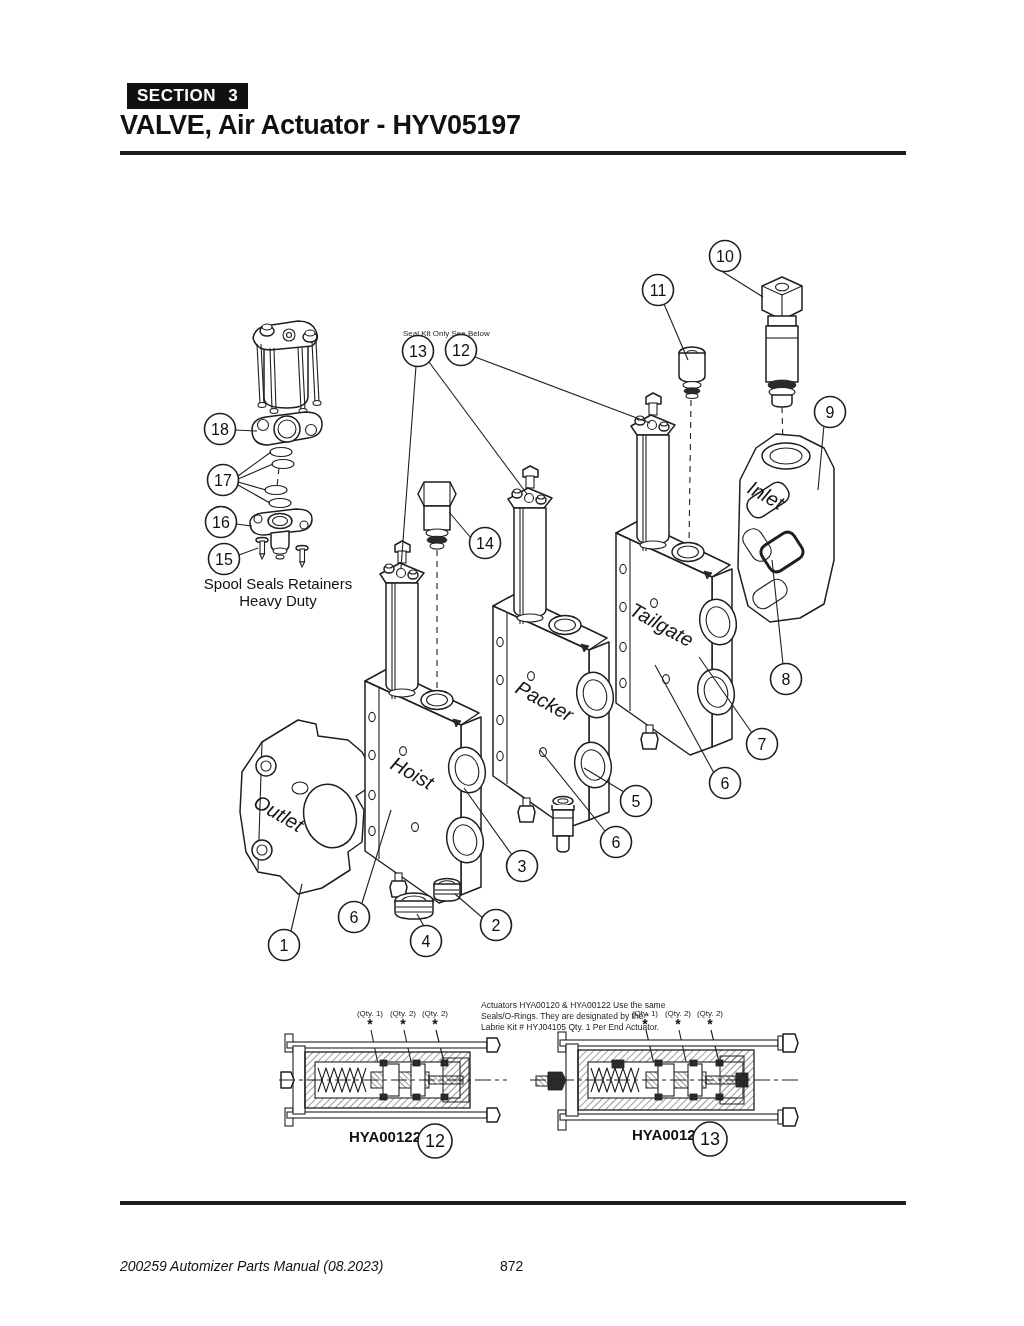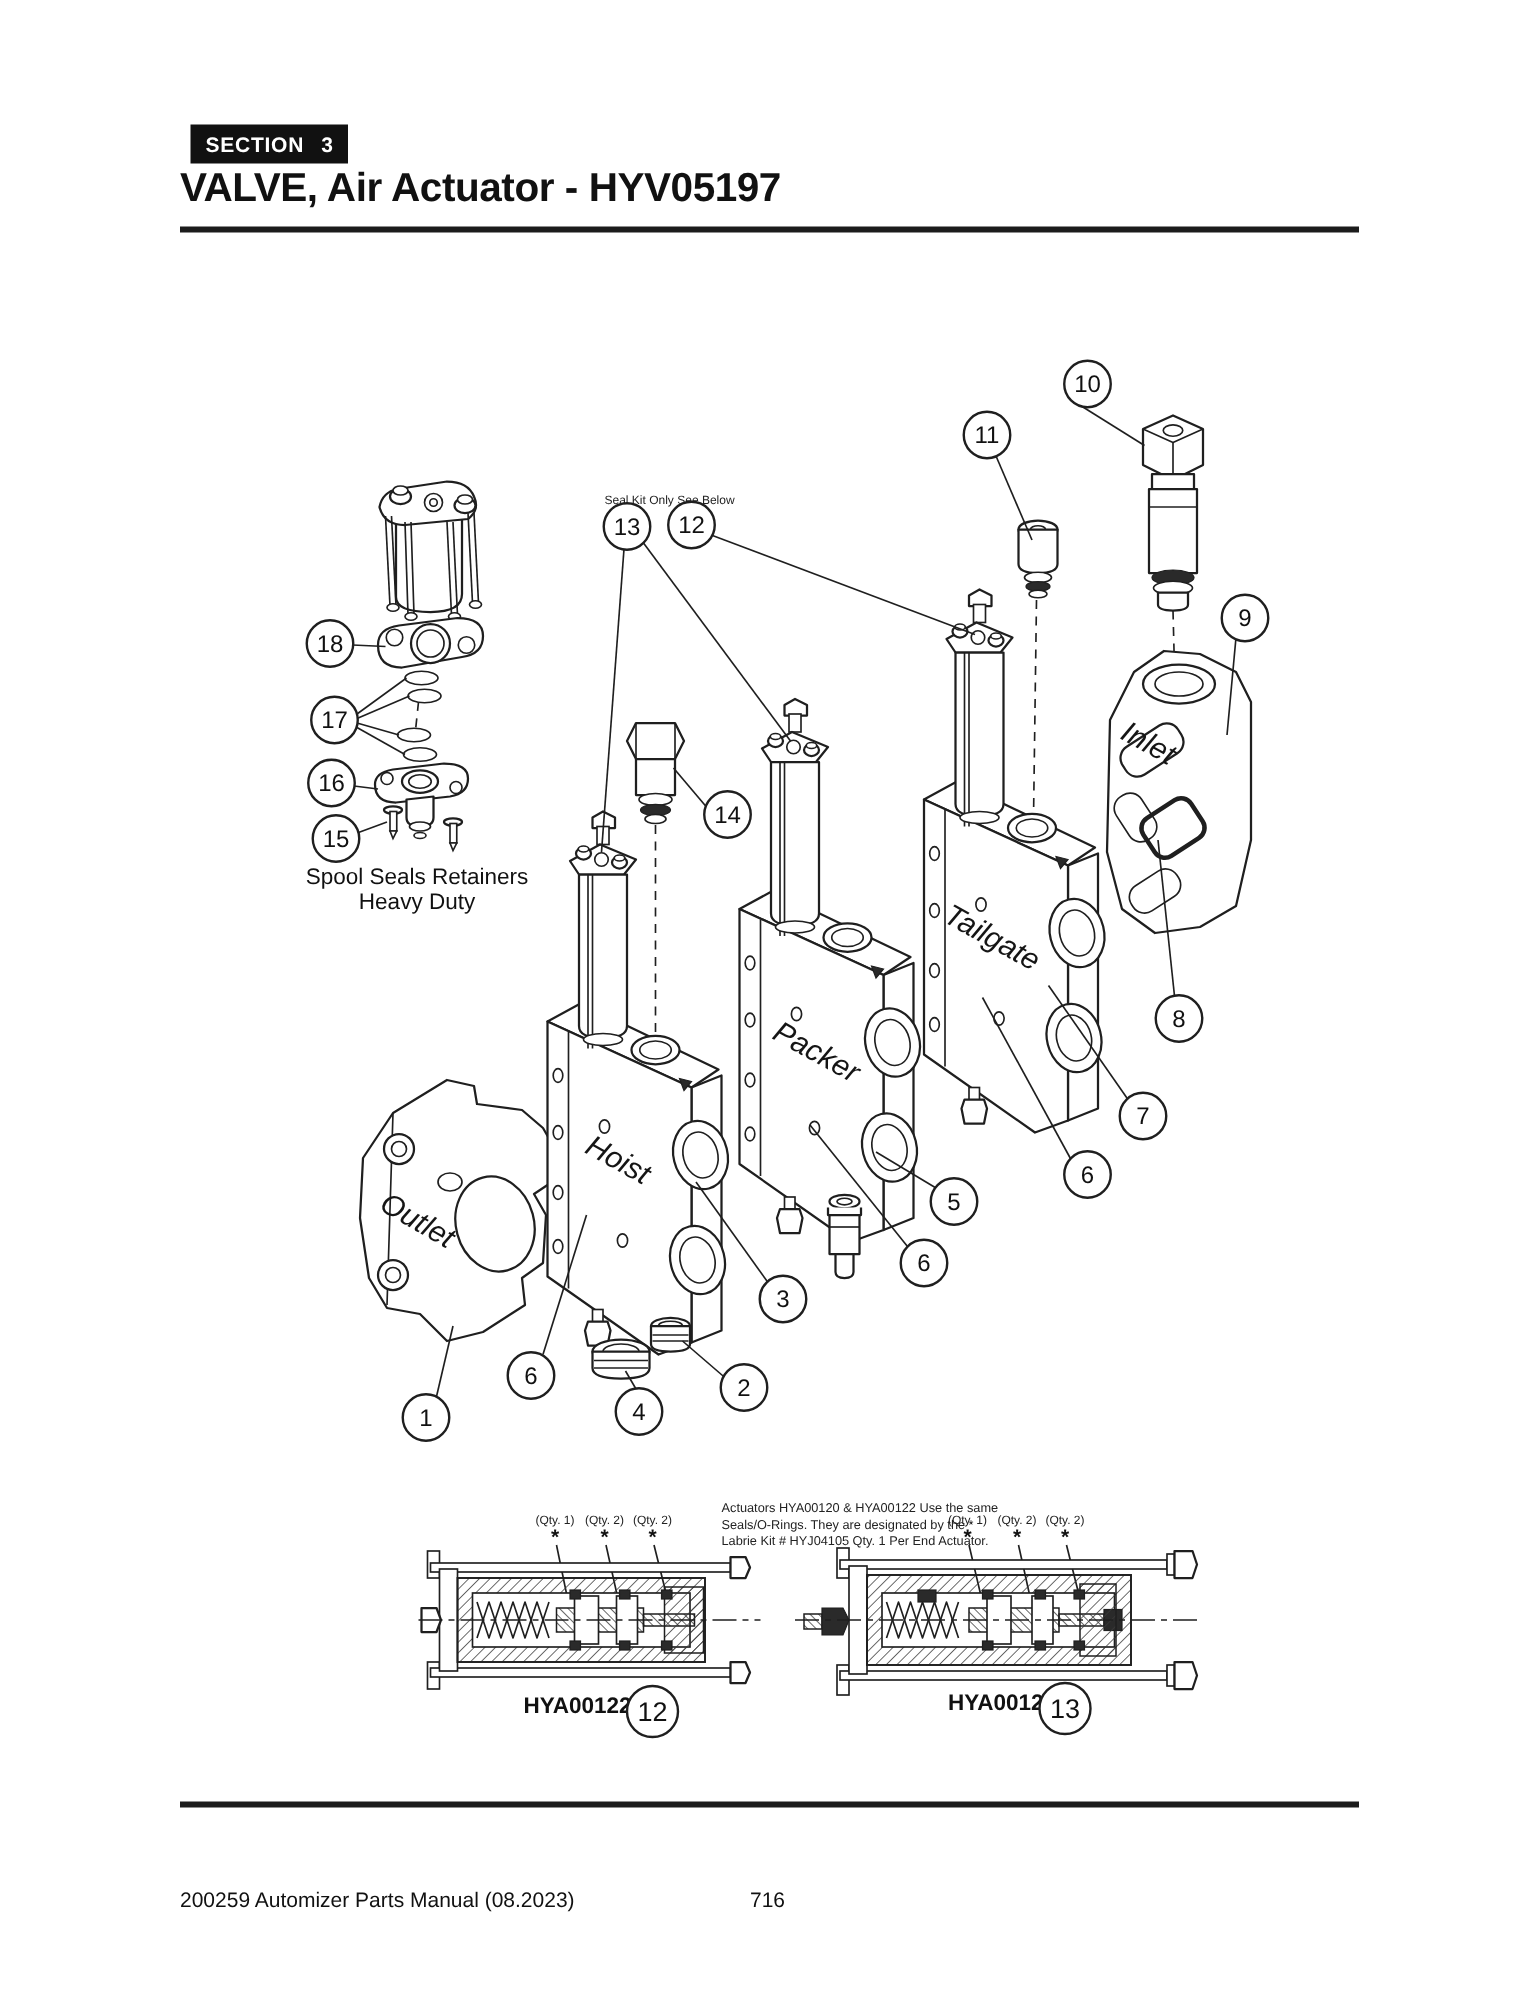--- a/index.html
+++ b/index.html
@@ -5,7 +5,7 @@
   html,body{margin:0;padding:0;background:#ffffff;}
   body{width:1024px;height:1326px;position:relative;font-family:"Liberation Sans",sans-serif;color:#111;overflow:hidden;}
   .abs{position:absolute;}
-  .section-badge{left:127px;top:83px;background:#111;color:#fff;font-weight:bold;font-size:14px;line-height:26px;padding:0 10px;word-spacing:7px;letter-spacing:.5px;}
+  .section-badge{left:127px;top:83px;background:#111;color:#fff;font-weight:bold;font-size:17px;line-height:26px;padding:0 10px;word-spacing:7px;letter-spacing:.5px;}
   .page-title{left:120px;top:110px;font-size:27px;font-weight:bold;letter-spacing:-.3px;white-space:nowrap;}
   .rule{left:120px;width:786px;height:4px;background:#1c1c1c;}
   .rule-top{top:151px;}

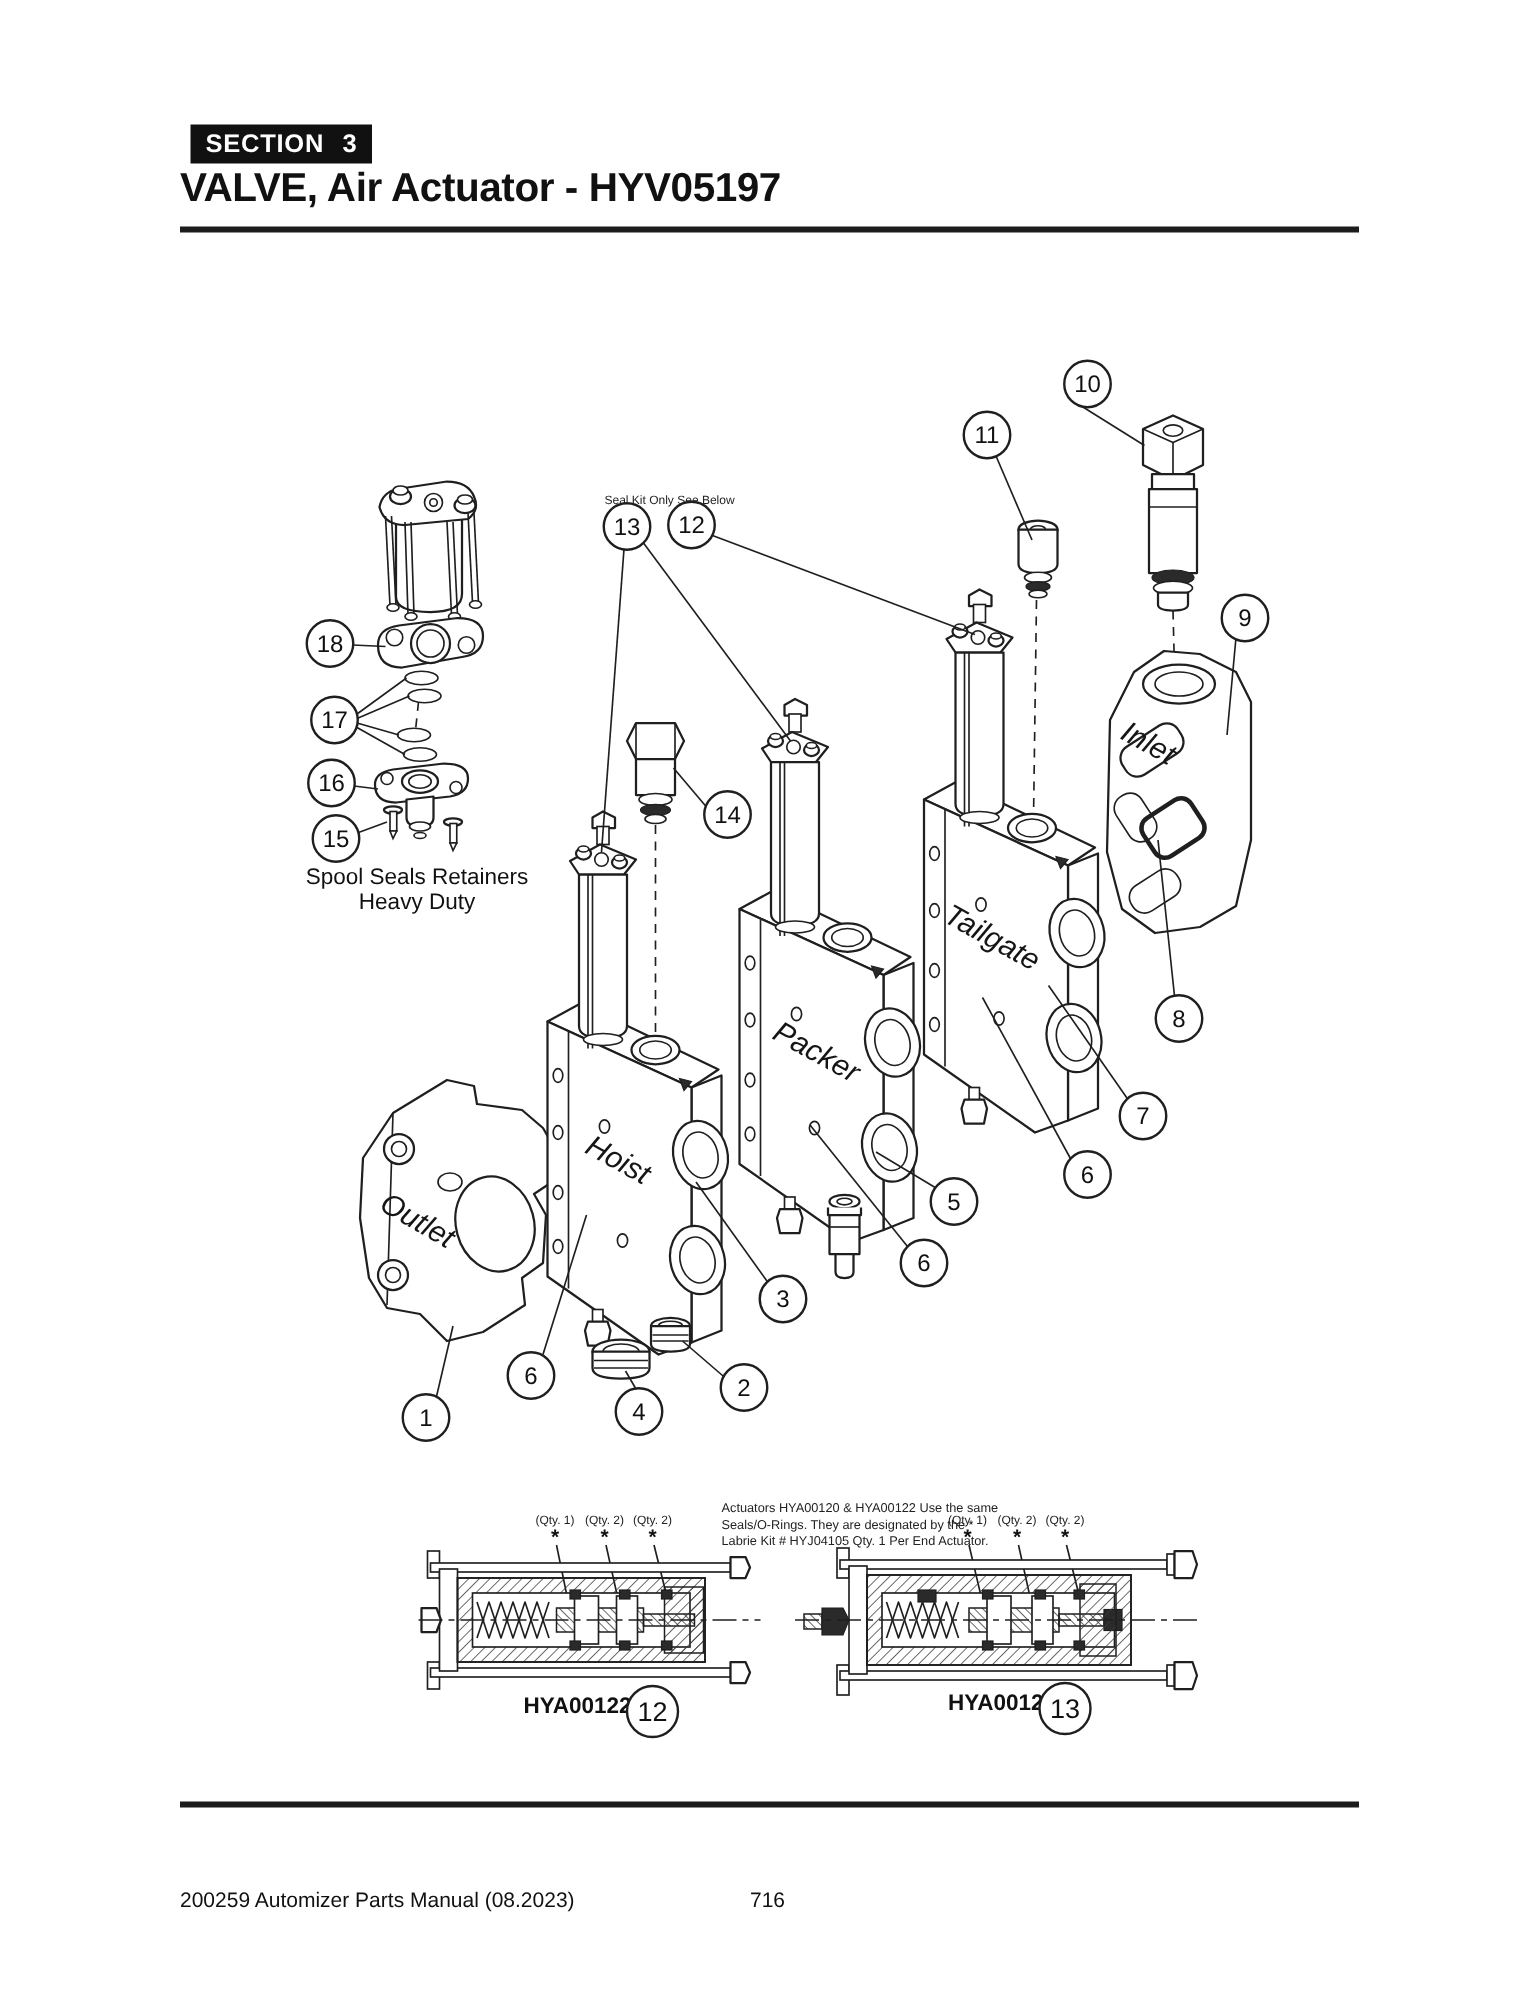--- a/index.html
+++ b/index.html
@@ -10,7 +10,7 @@
   .rule{left:120px;width:786px;height:4px;background:#1c1c1c;}
   .rule-top{top:151px;}
   .rule-bottom{top:1201px;}
-  .footer-left{left:120px;top:1258px;font-size:14px;}
+  .footer-left{left:120px;top:1258px;font-size:14px;font-style:italic;}
   .footer-page{left:500px;top:1258px;font-size:14px;}
   svg{position:absolute;left:0;top:0;}
   .s{fill:#fff;stroke:#1f1f1f;stroke-width:1.5;stroke-linejoin:round;}

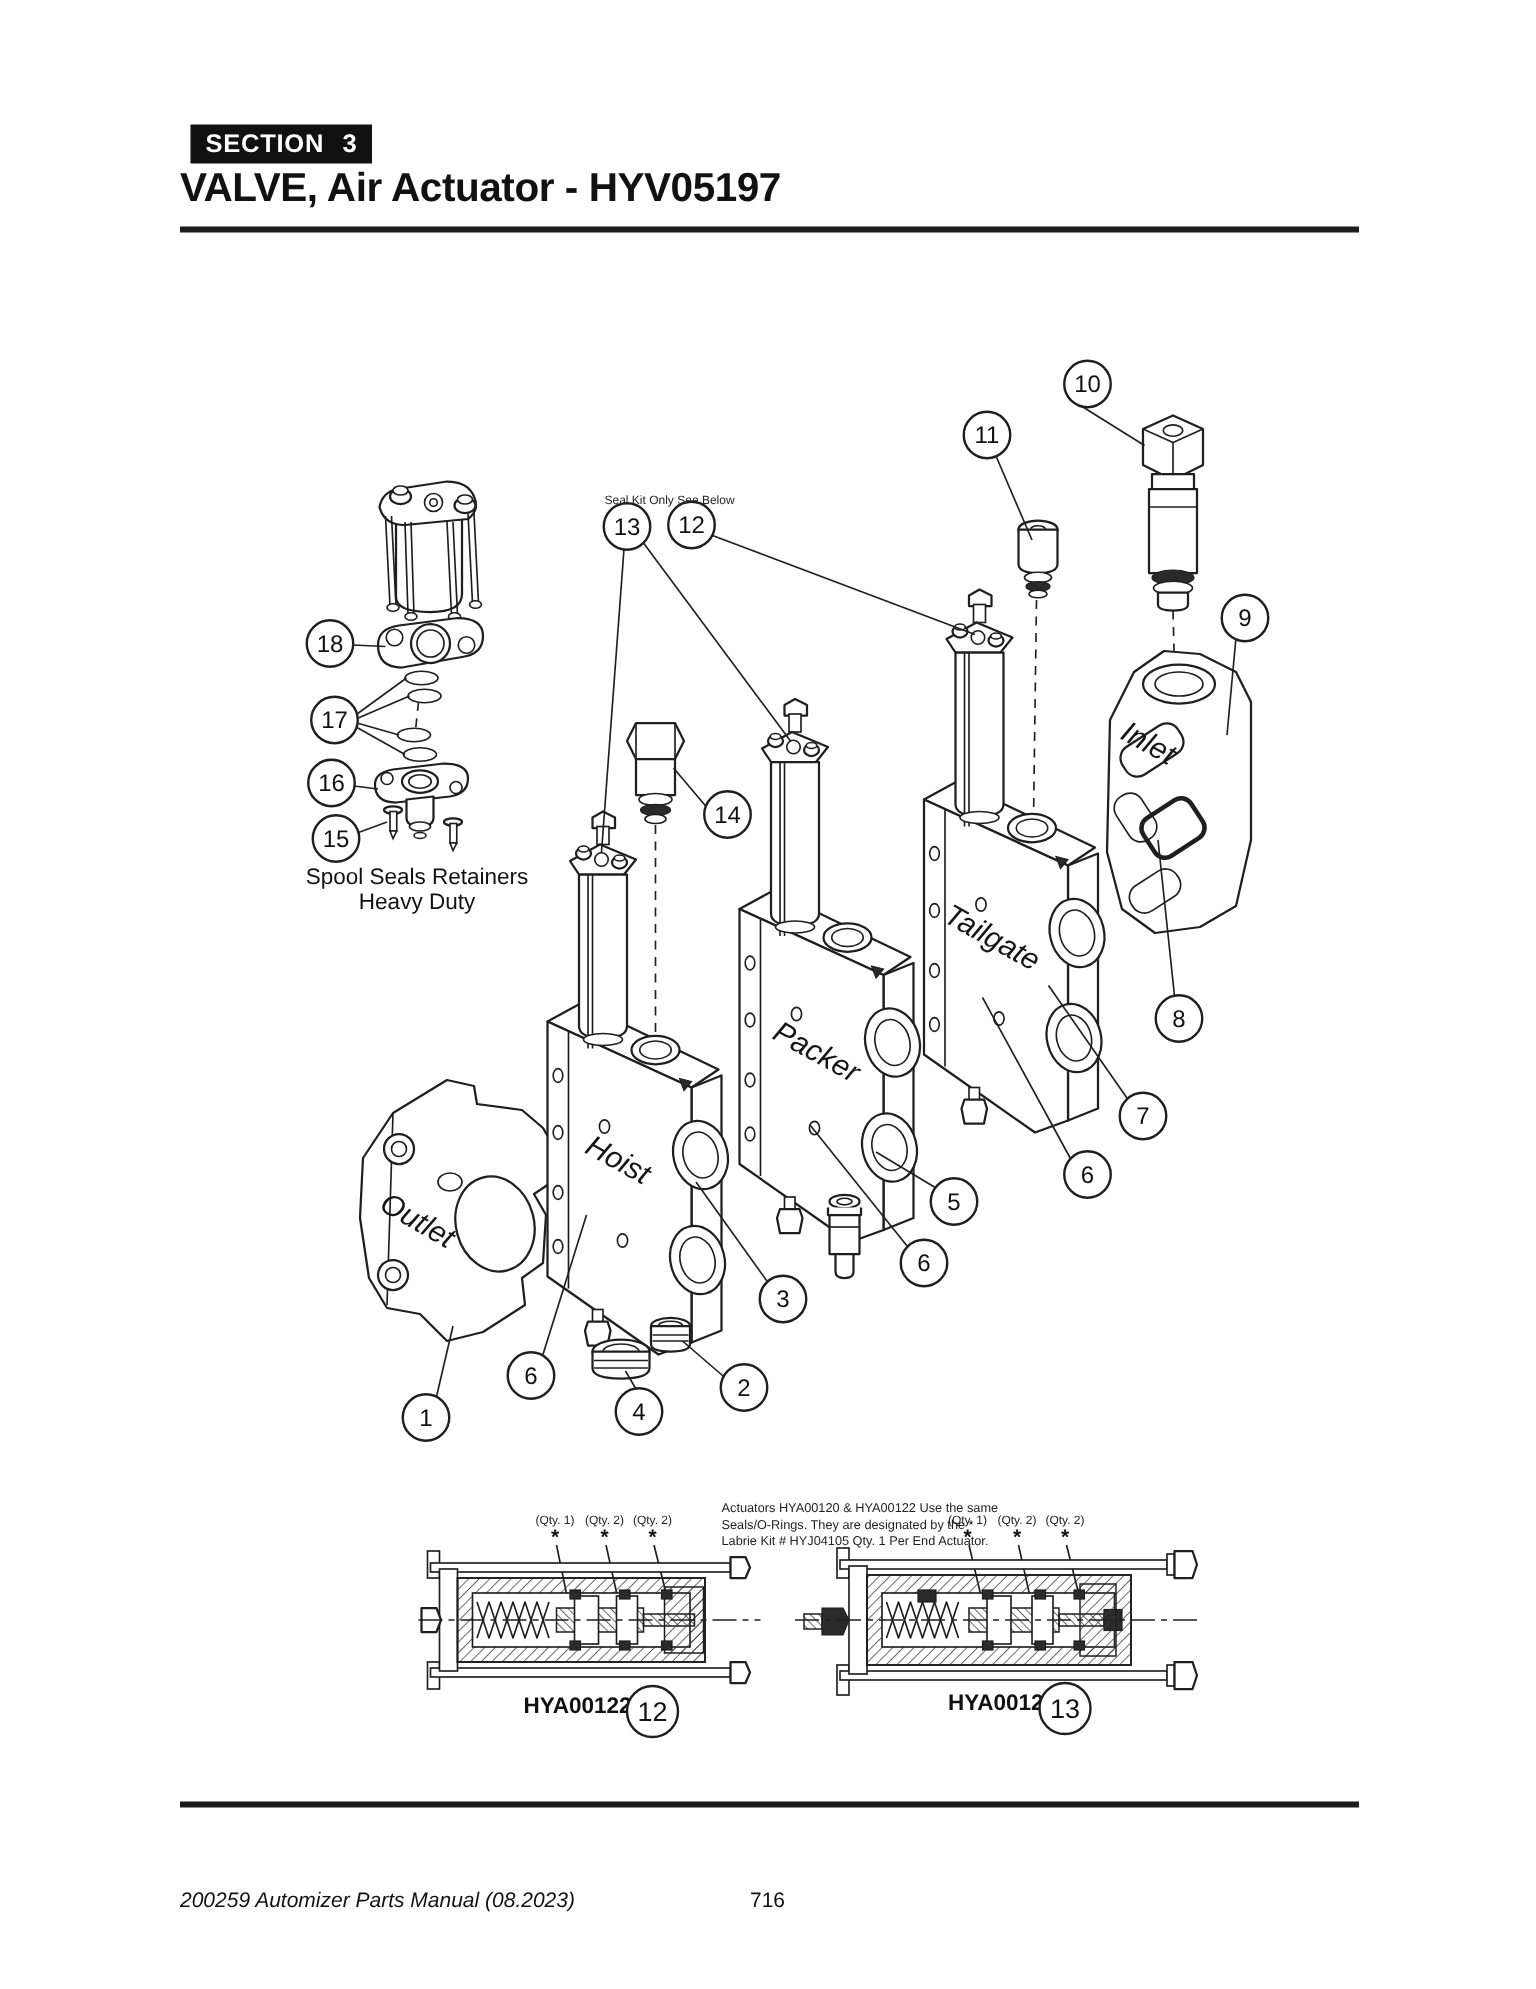--- a/index.html
+++ b/index.html
@@ -472,6 +472,6 @@
 
 <div class="abs rule rule-bottom"></div>
 <div class="abs footer-left">200259 Automizer Parts Manual (08.2023)</div>
-<div class="abs footer-page">716</div>
+<div class="abs footer-page">872</div>
 
 </body></html>

